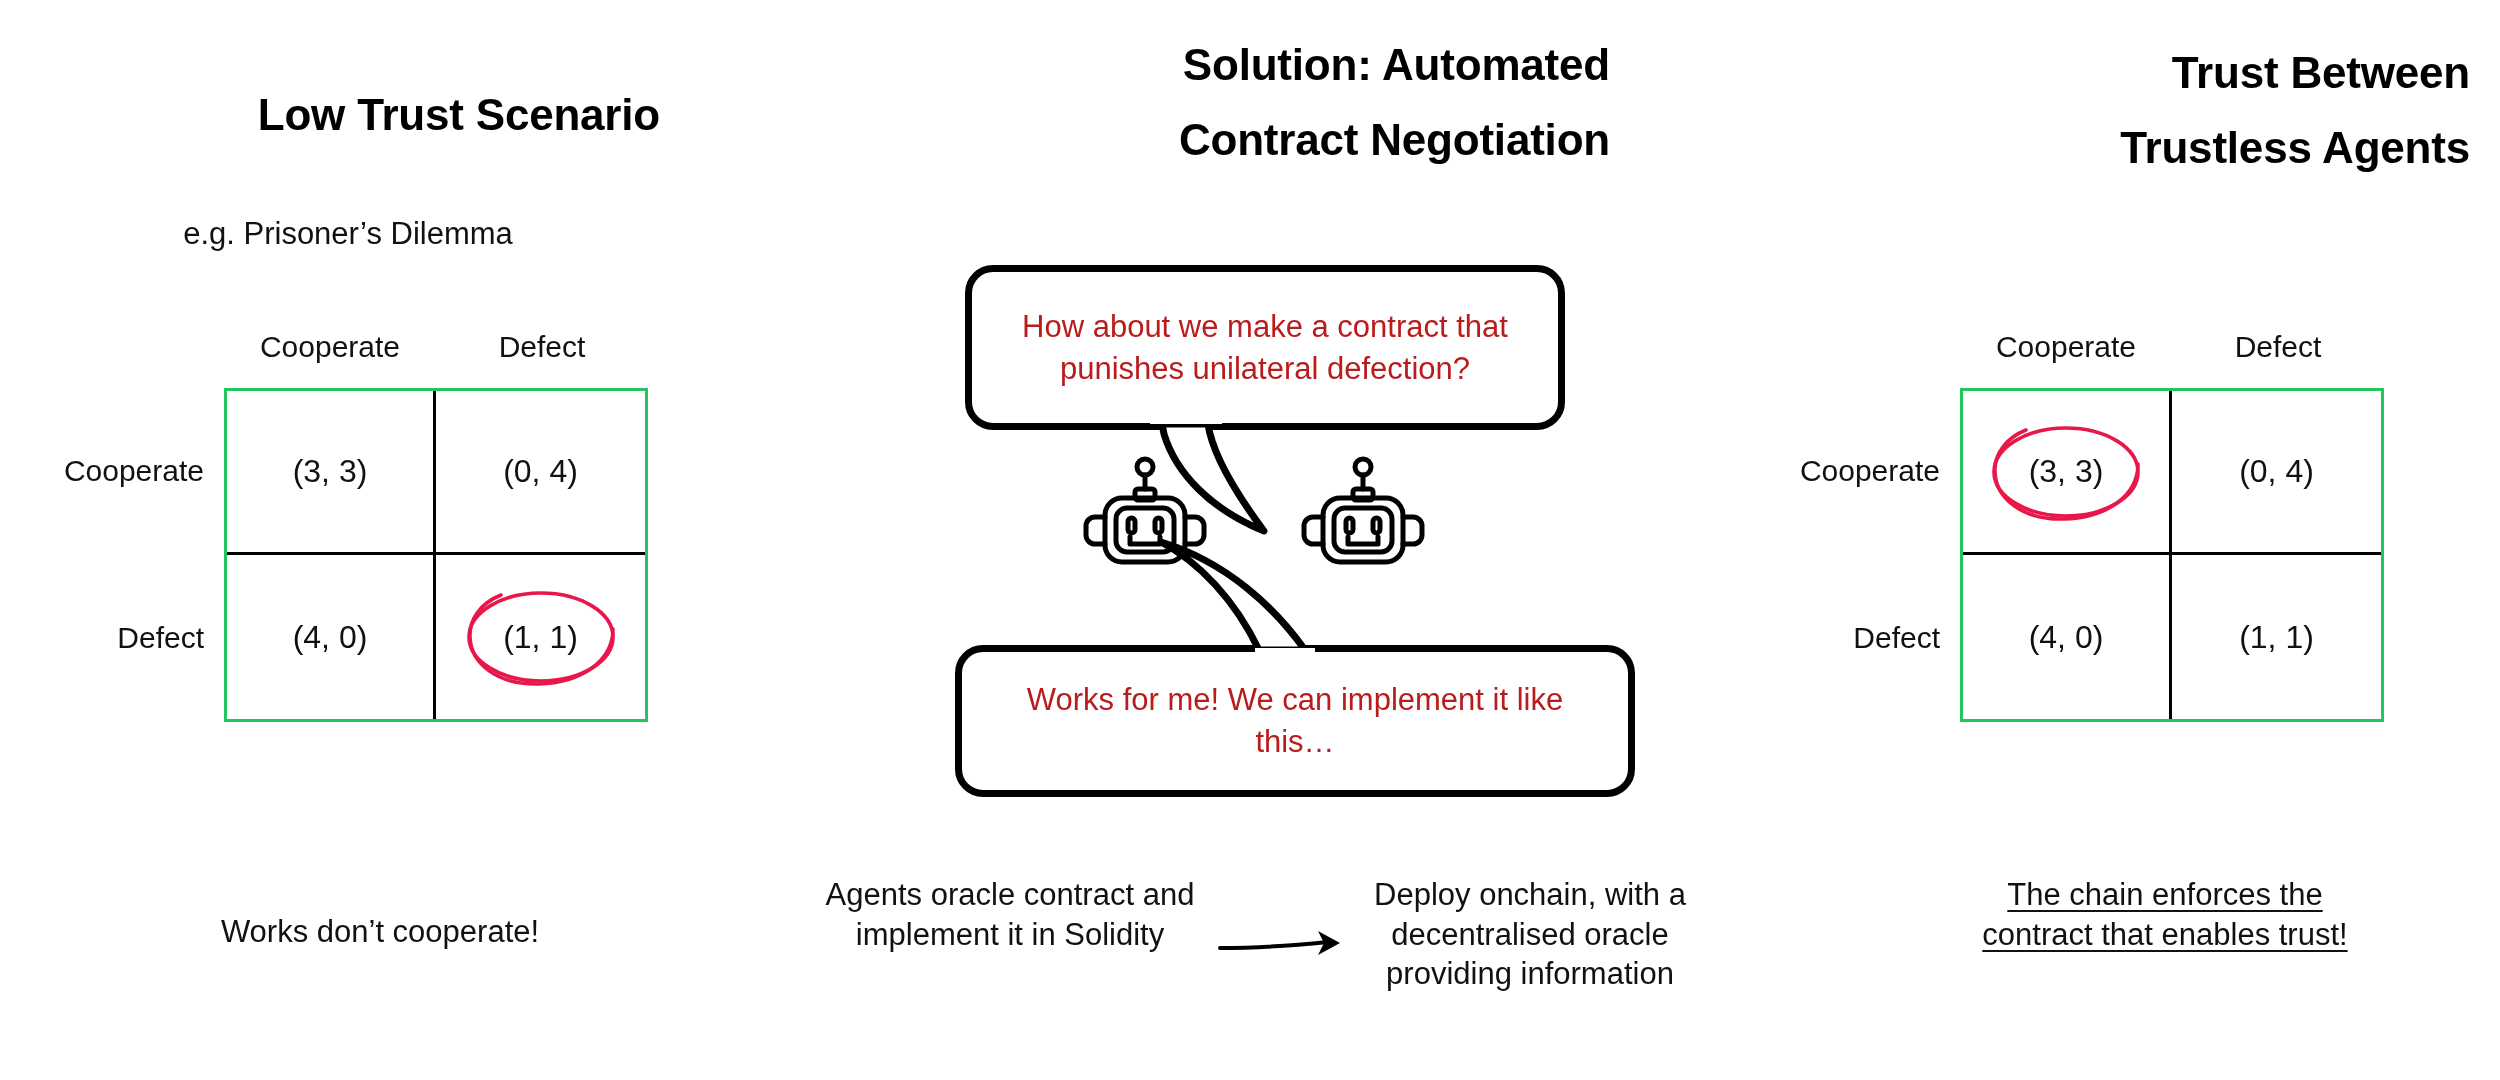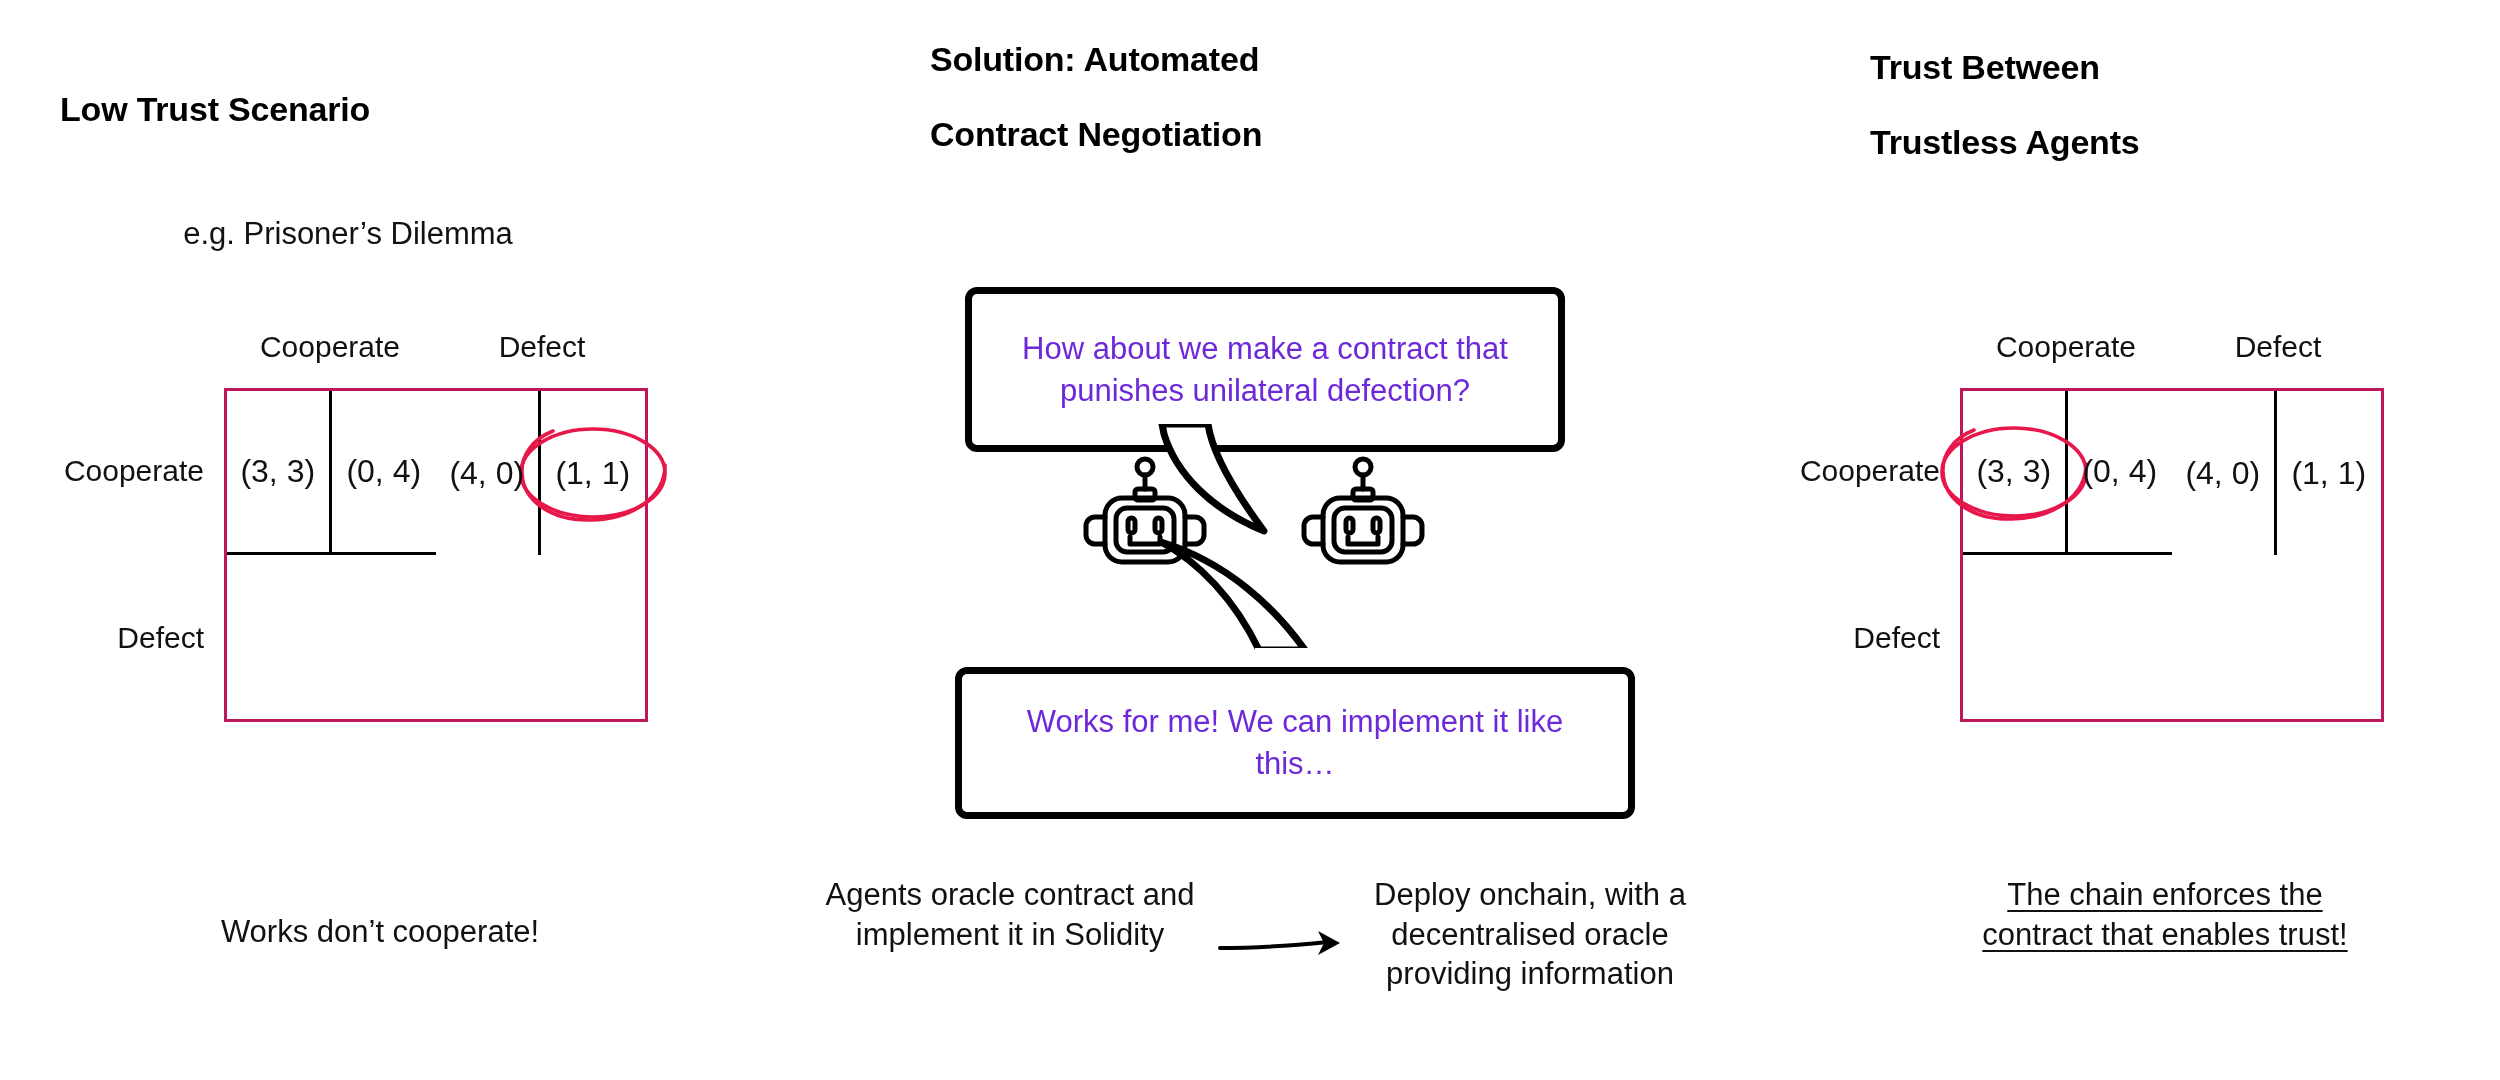--- a/index.html
+++ b/index.html
@@ -25,9 +25,9 @@
   .panel-title {
     position: absolute;
     font-weight: bold;
-    font-size: 34px;
+    font-size: 44px;
     line-height: 1.12;
-    text-align: left;
+    text-align: right;
     letter-spacing: -0.2px;
     color: #000;
   }

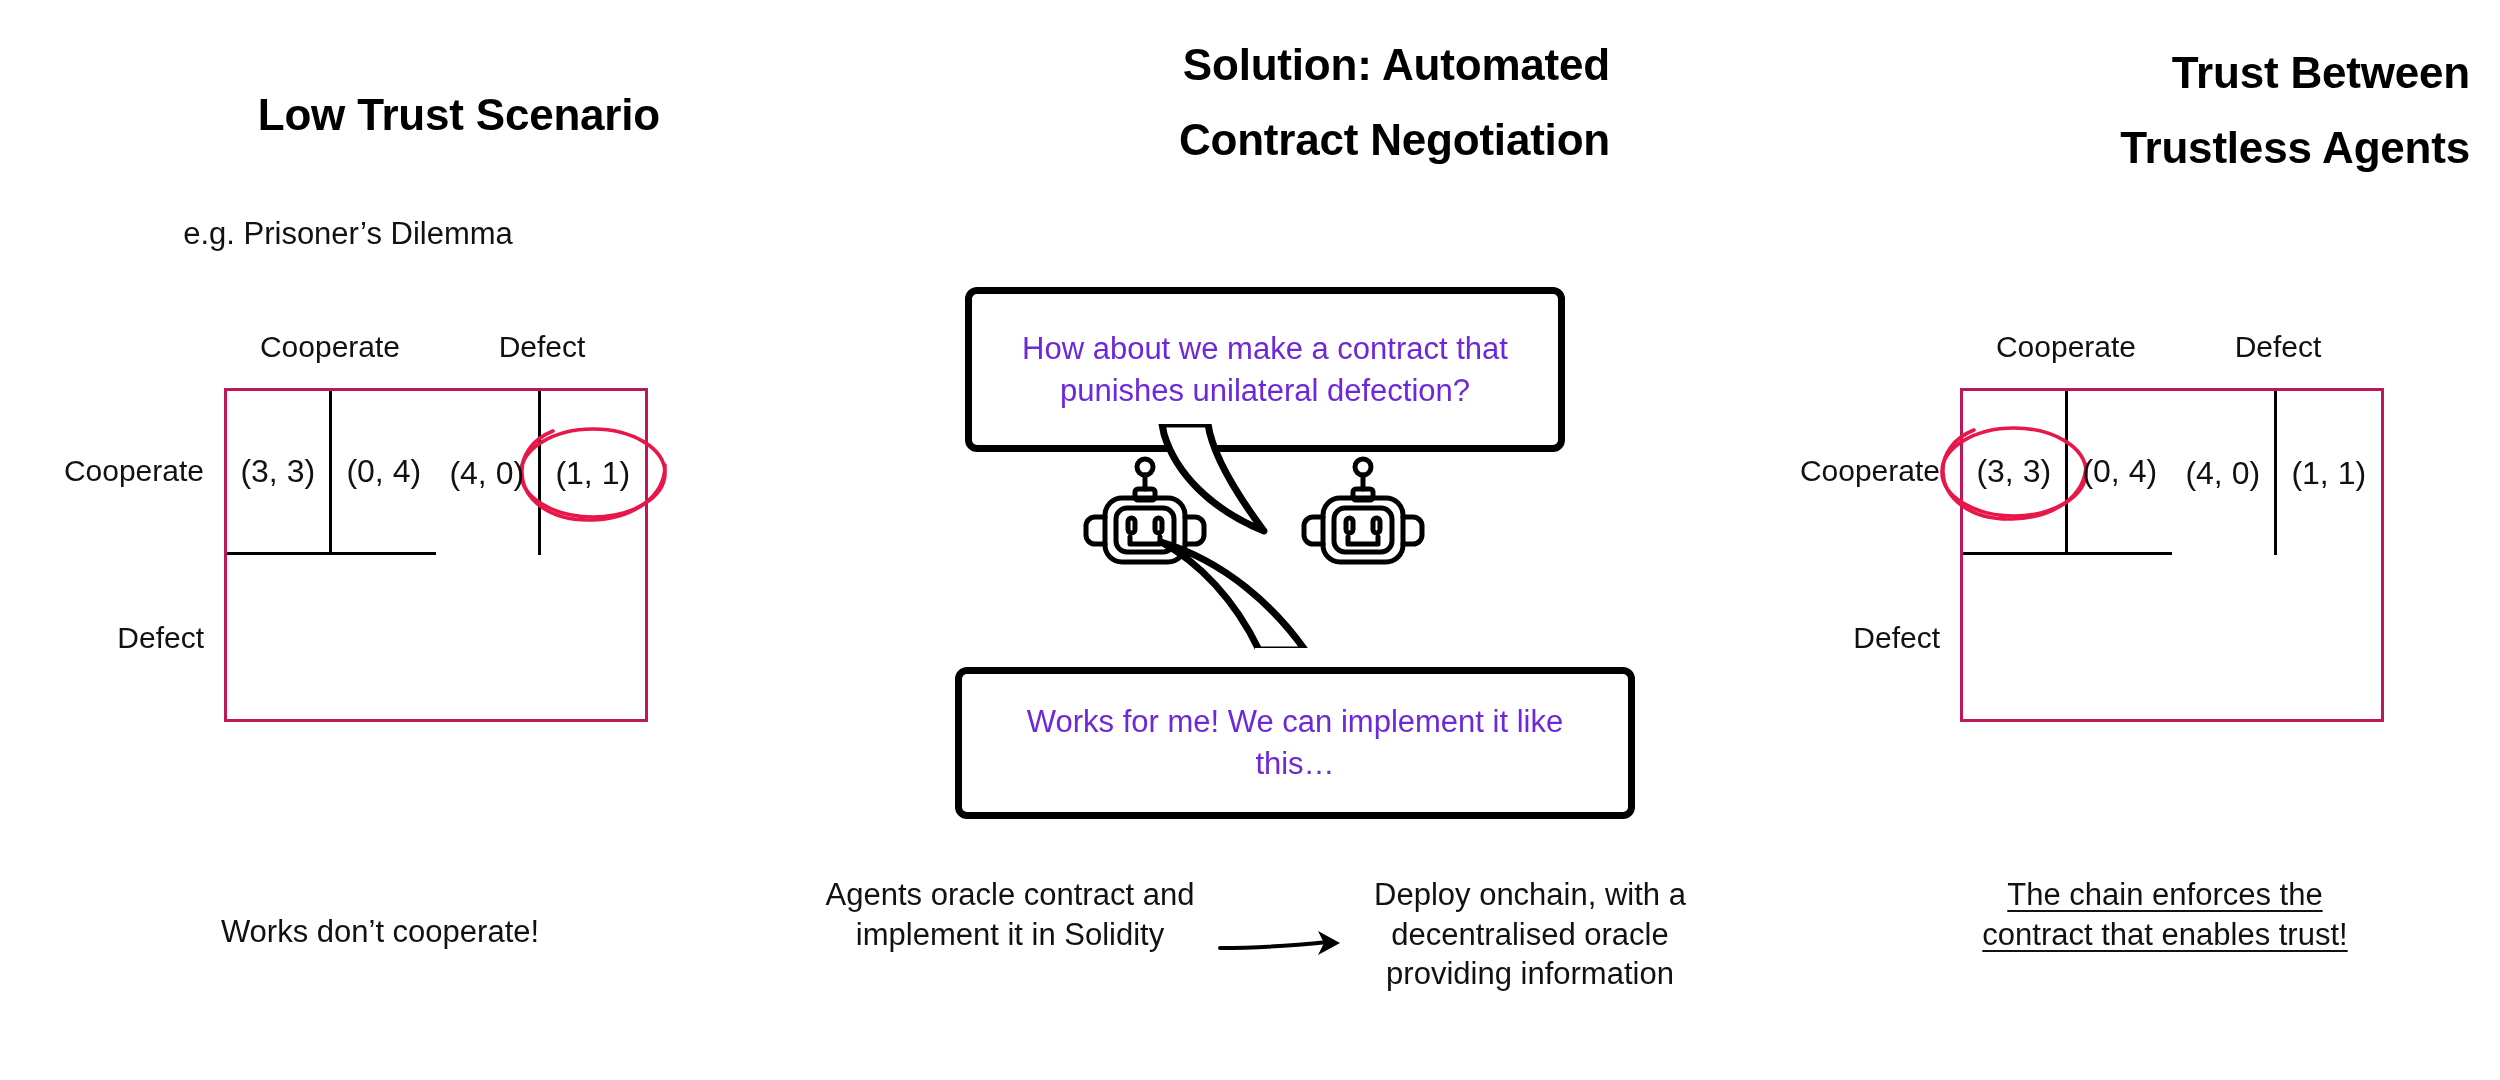--- a/index.html
+++ b/index.html
@@ -95,7 +95,7 @@
     position: absolute;
     box-sizing: border-box;
     border: 7px solid #000;
-    border-radius: 12px;
+    border-radius: 28px;
     background: #fff;
     display: flex;
     align-items: center;
@@ -103,10 +103,9 @@
     text-align: center;
     font-size: 31px;
     line-height: 1.34;
-    color: #6d28d9;
+    color: #b91c1c;
     padding: 10px 26px;
     z-index: 3;
-    margin-top: 22px;
   }
   .bubble-tail { position: absolute; z-index: 4; }
 

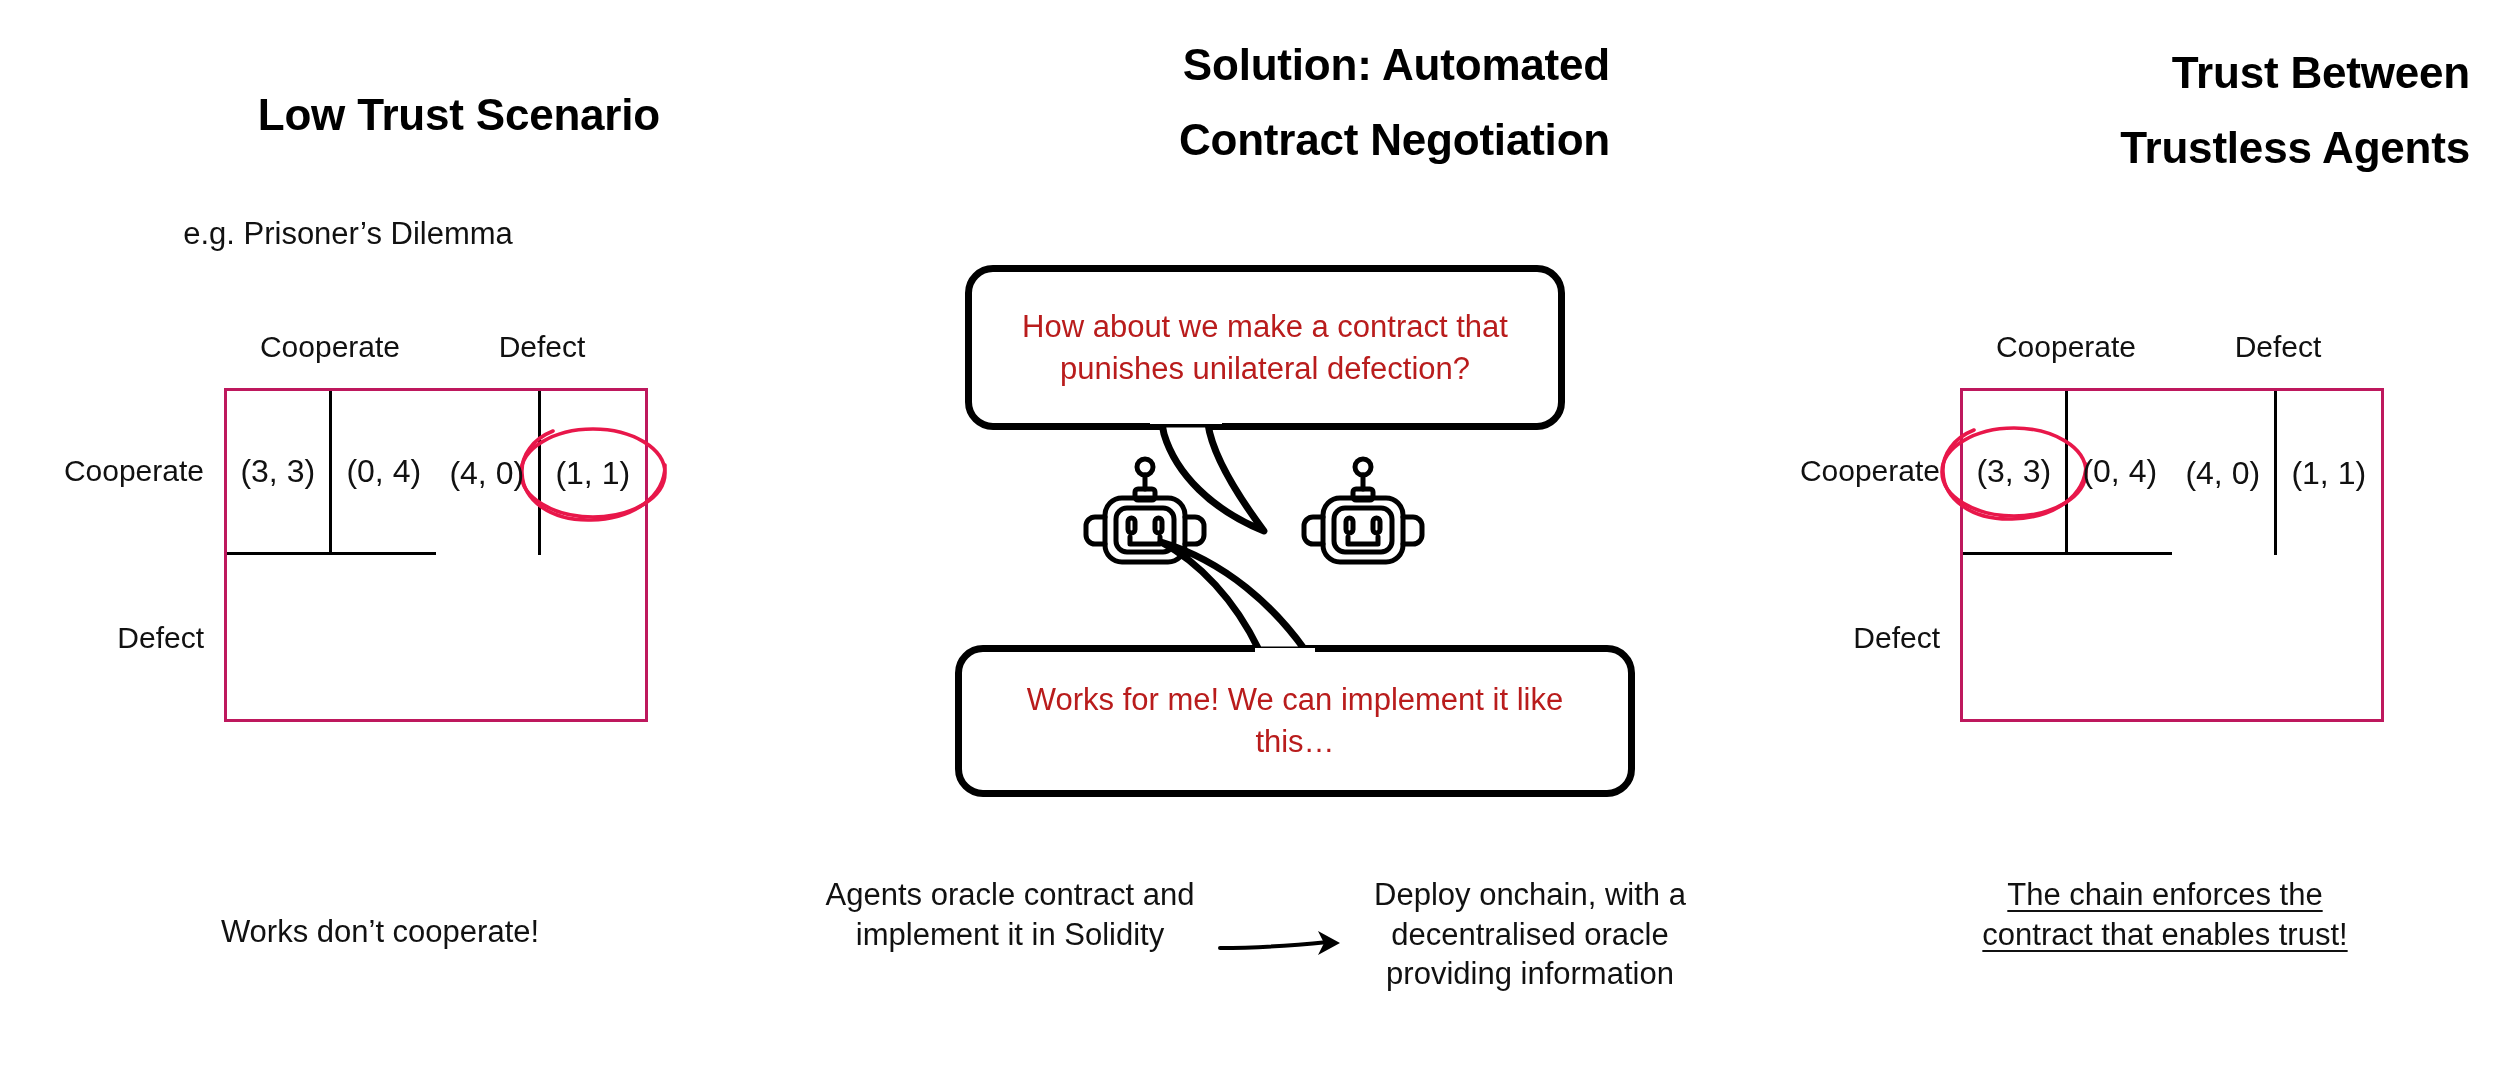--- a/index.html
+++ b/index.html
@@ -49,10 +49,10 @@
   .matrix-wrap { position: absolute; }
   .matrix-grid {
     position: absolute;
-    border: 3px solid #be185d;
+    border: 3px solid #22c55e;
     box-sizing: border-box;
     display: grid;
-    grid-template-columns: 1fr 1fr 1fr 1fr;
+    grid-template-columns: 1fr 1fr;
     grid-template-rows: 1fr 1fr;
   }
   .matrix-cell {

